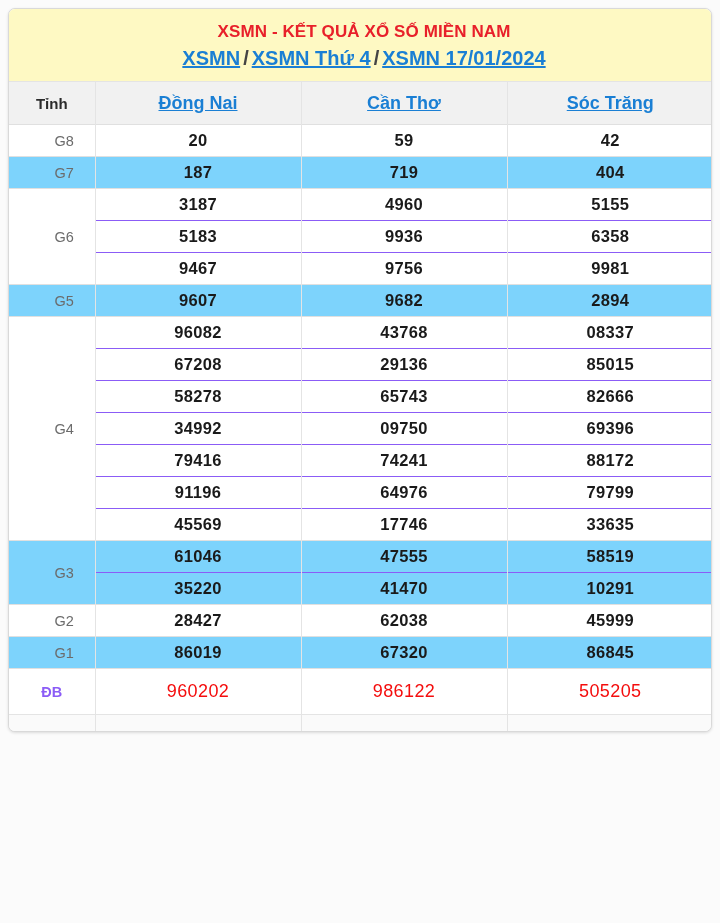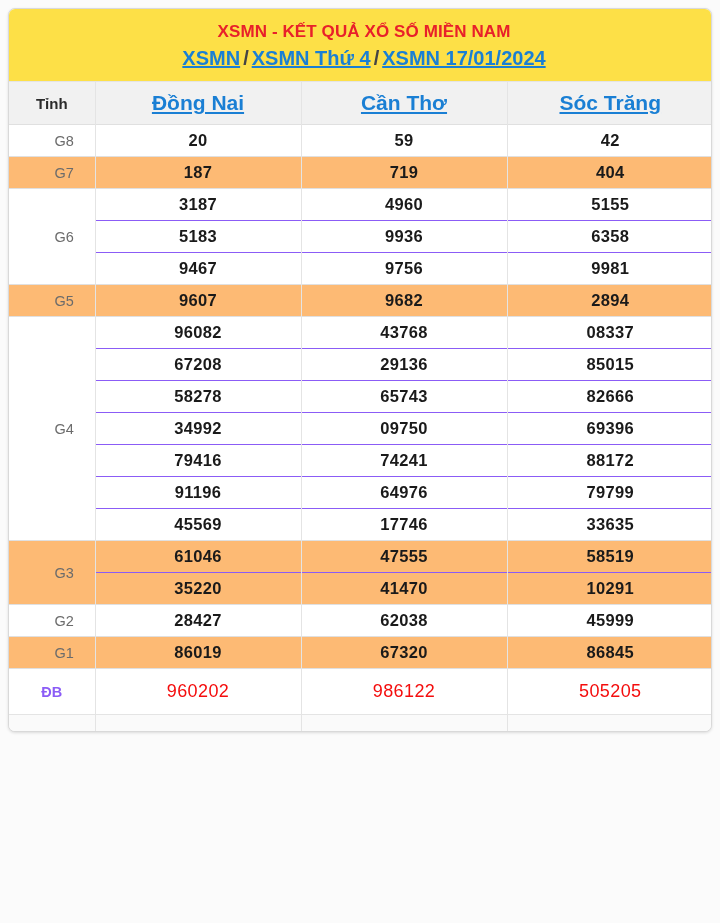--- a/index.html
+++ b/index.html
@@ -28,7 +28,7 @@
   #header {
     padding: 10px 0 11px 8px;
     text-align: center;
-    background: #fde047;
+    background: #fef9c3;
   }
   #title {
     color: #e8202a;

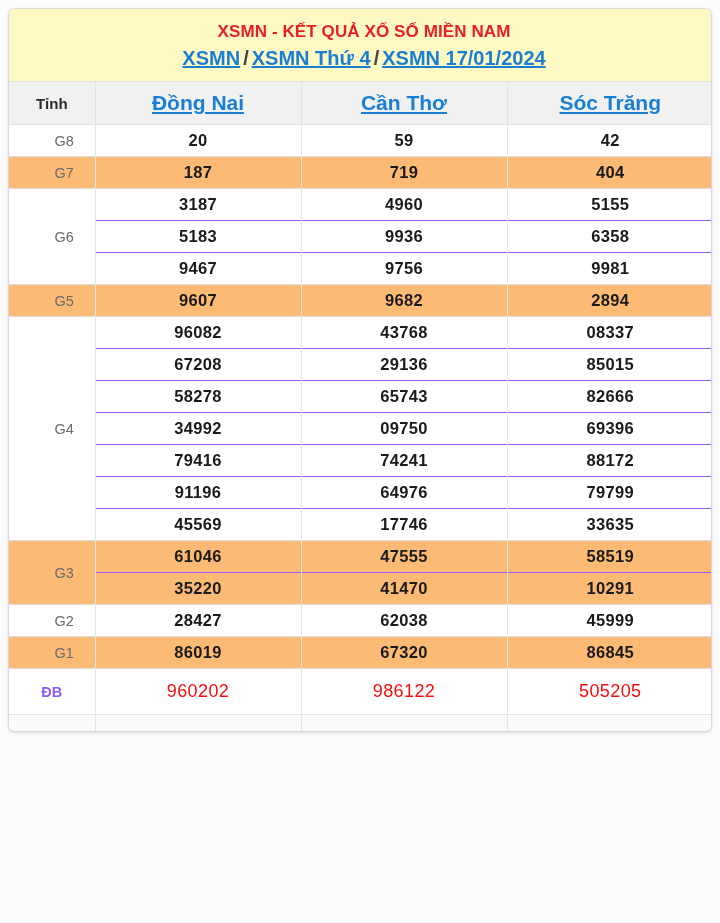--- a/index.html
+++ b/index.html
@@ -85,7 +85,7 @@
     color: #1a7fd4;
     text-decoration: underline;
     font-weight: 700;
-    font-size: 21px;
+    font-size: 18px;
   }
   
   td.glabel {

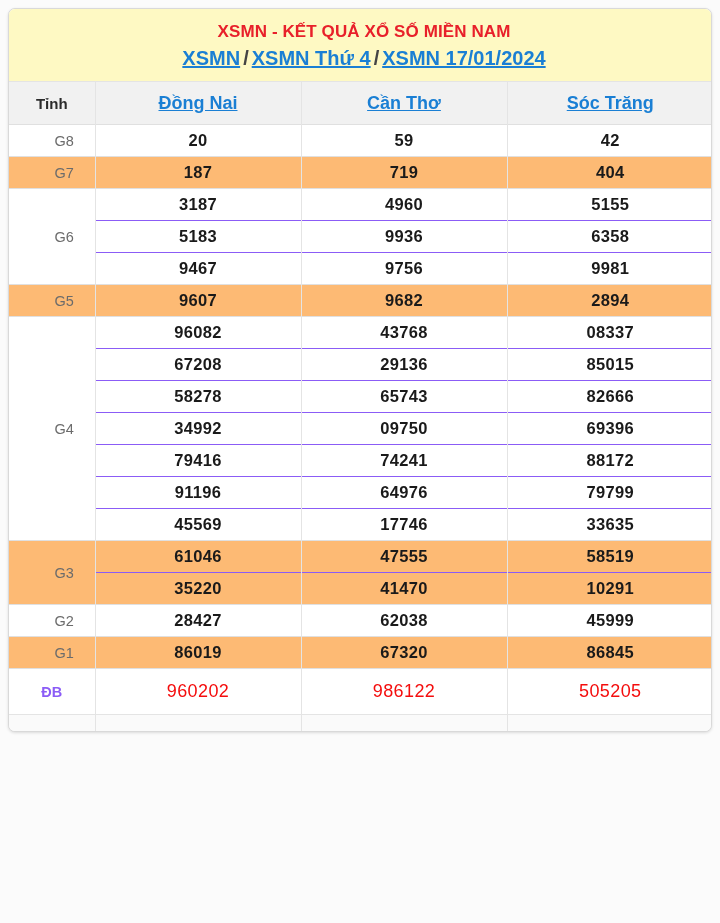--- a/index.html
+++ b/index.html
@@ -71,7 +71,7 @@
     padding: 0;
   }
   td:last-child, th:last-child { border-right: none; }
-  tr.shade > td { background: #fdba74; }
+  tr.shade > td { background: #7dd3fc; }
   tr.plain > td { background: #ffffff; }
   
   thead th {

